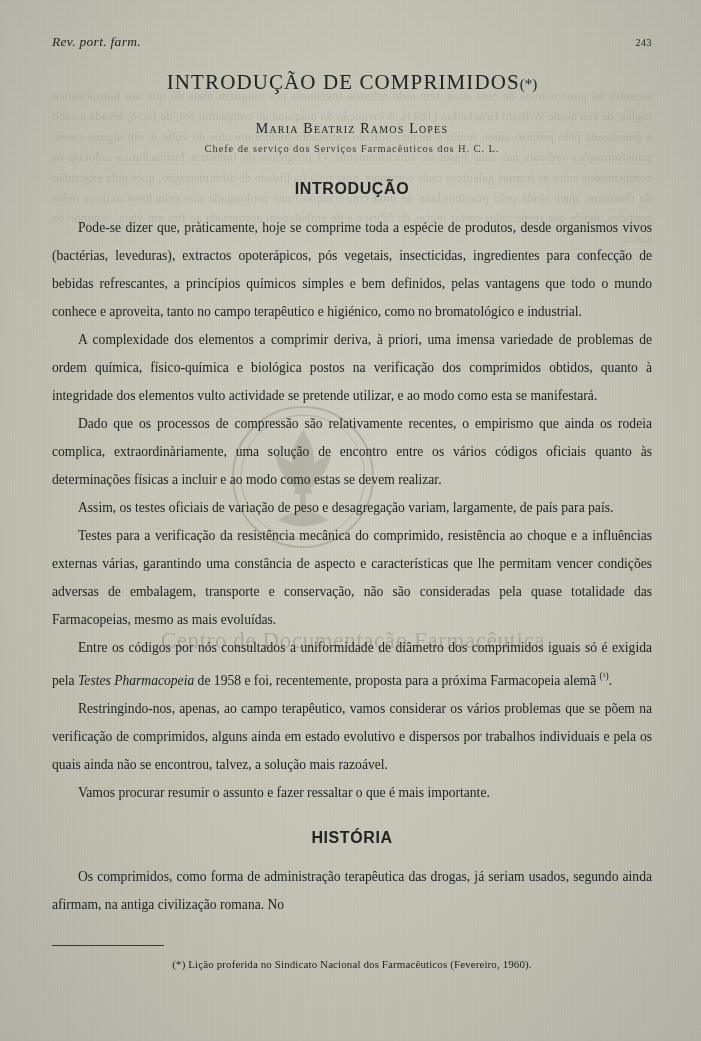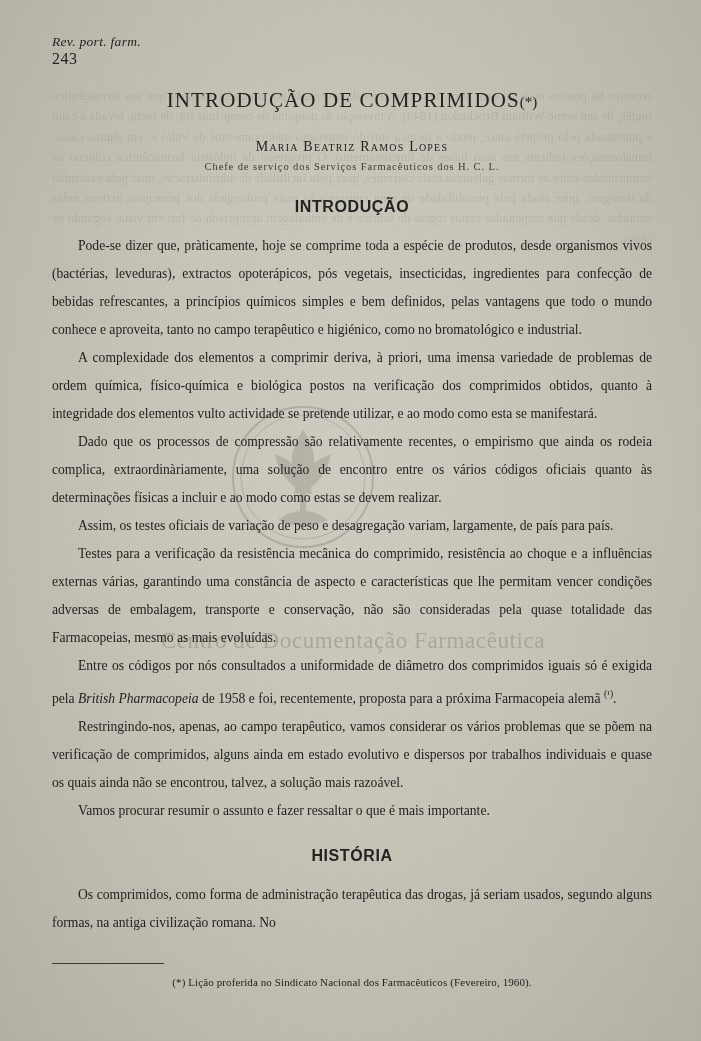--- a/index.html
+++ b/index.html
@@ -61,7 +61,6 @@
     align-items: baseline;
     font-size: 13.5px;
     margin-bottom: 20px;
-    flex-direction: column;
   }
   .running-head .jrnl {
     font-style: italic;

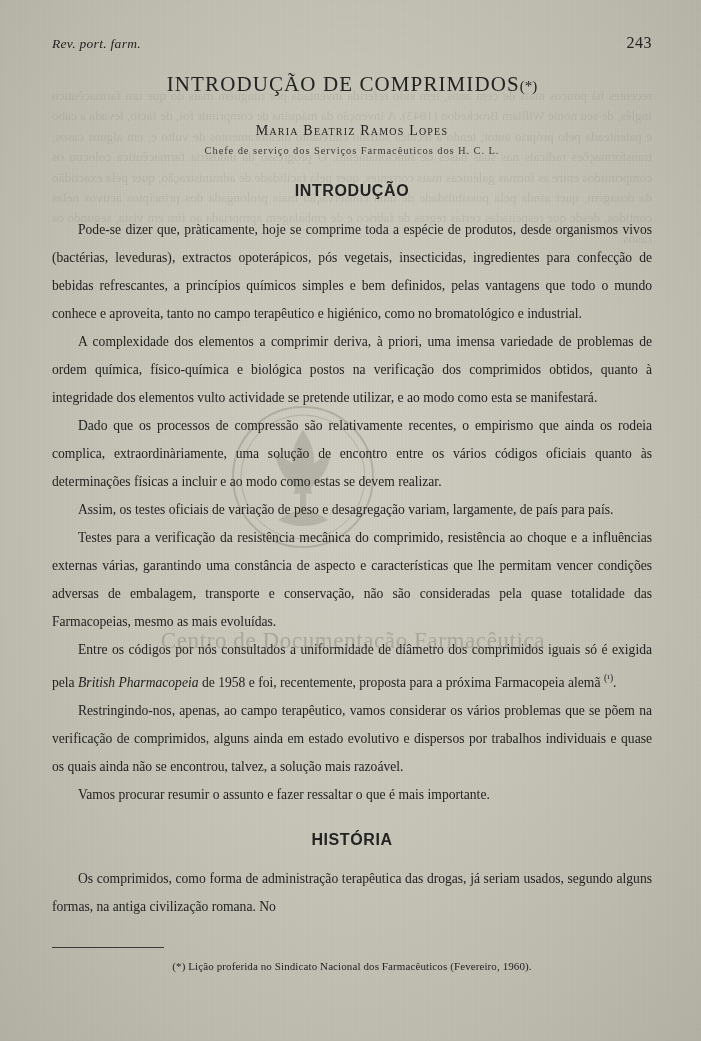--- a/index.html
+++ b/index.html
@@ -67,7 +67,7 @@
     letter-spacing: .3px;
   }
   .running-head .pageno {
-    font-size: 16px;
+    font-size: 10px;
     letter-spacing: .5px;
   }
   h1.title {

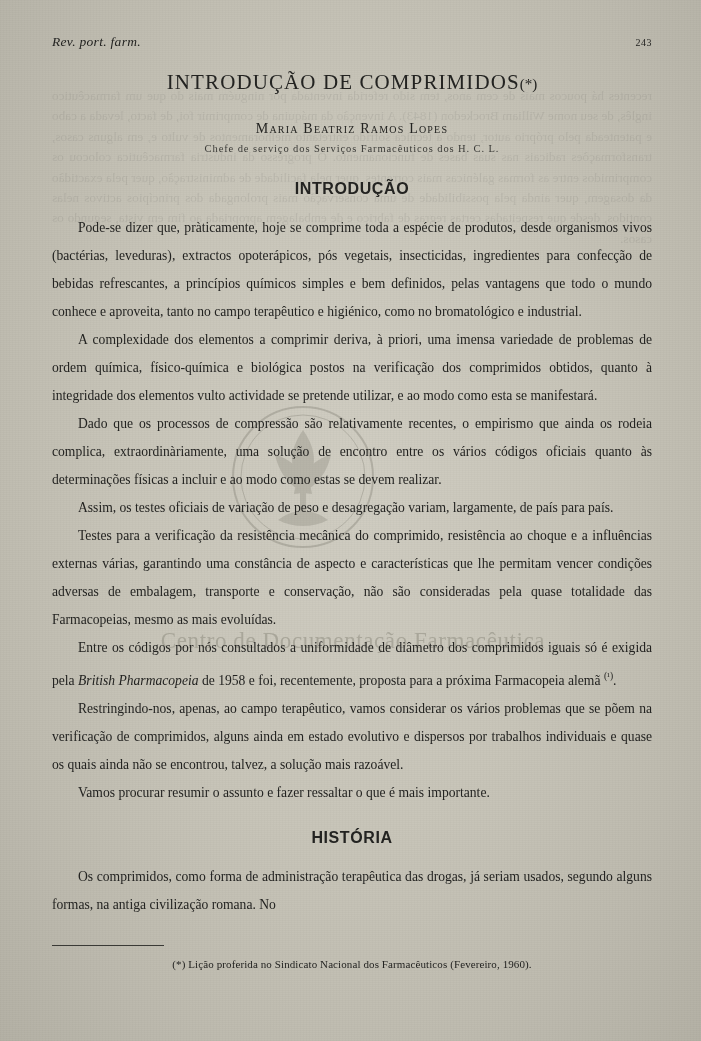--- a/index.html
+++ b/index.html
@@ -208,7 +208,7 @@
     <p class="body">Dado que os processos de compressão são relativamente recentes, o empirismo que ainda os rodeia complica, extraordinàriamente, uma solução de encontro entre os vários códigos oficiais quanto às determinações físicas a incluir e ao modo como estas se devem realizar.</p>
     <p class="body">Assim, os testes oficiais de variação de peso e desagregação variam, largamente, de país para país.</p>
     <p class="body">Testes para a verificação da resistência mecânica do comprimido, resistência ao choque e a influências externas várias, garantindo uma constância de aspecto e características que lhe permitam vencer condições adversas de embalagem, transporte e conservação, não são consideradas pela quase totalidade das Farmacopeias, mesmo as mais evoluídas.</p>
-    <p class="body">Entre os códigos por nós consultados a uniformidade de diâmetro dos comprimidos iguais só é exigida pela <span class="it">British Pharmacopeia</span> de 1958 e foi, recentemente, proposta para a próxima Farmacopeia alemã <span class="sup">(¹)</span>.</p>
+    <p class="body">Entre os códigos por nós consultados a uniformidade de diâmetro dos comprimidos iguais só é exigida pela <span class="it">Testes Pharmacopeia</span> de 1958 e foi, recentemente, proposta para a próxima Farmacopeia alemã <span class="sup">(¹)</span>.</p>
     <p class="body">Restringindo-nos, apenas, ao campo terapêutico, vamos considerar os vários problemas que se põem na verificação de comprimidos, alguns ainda em estado evolutivo e dispersos por trabalhos individuais e quase os quais ainda não se encontrou, talvez, a solução mais razoável.</p>
     <p class="body">Vamos procurar resumir o assunto e fazer ressaltar o que é mais importante.</p>
 

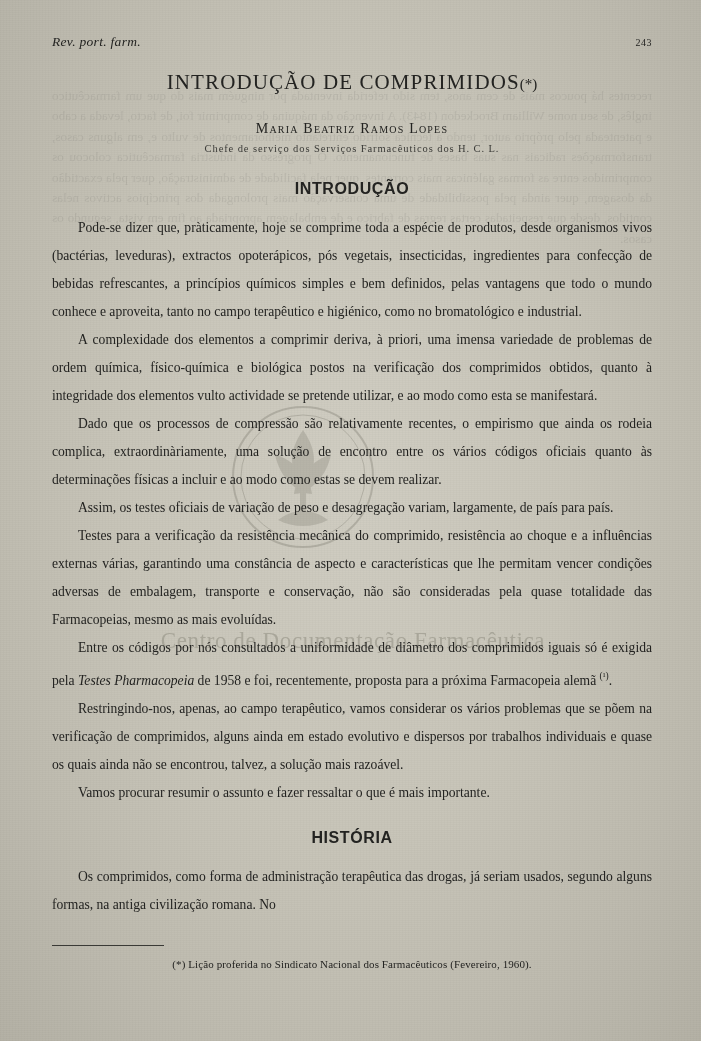--- a/index.html
+++ b/index.html
@@ -209,7 +209,7 @@
     <p class="body">Assim, os testes oficiais de variação de peso e desagregação variam, largamente, de país para país.</p>
     <p class="body">Testes para a verificação da resistência mecânica do comprimido, resistência ao choque e a influências externas várias, garantindo uma constância de aspecto e características que lhe permitam vencer condições adversas de embalagem, transporte e conservação, não são consideradas pela quase totalidade das Farmacopeias, mesmo as mais evoluídas.</p>
     <p class="body">Entre os códigos por nós consultados a uniformidade de diâmetro dos comprimidos iguais só é exigida pela <span class="it">Testes Pharmacopeia</span> de 1958 e foi, recentemente, proposta para a próxima Farmacopeia alemã <span class="sup">(¹)</span>.</p>
-    <p class="body">Restringindo-nos, apenas, ao campo terapêutico, vamos considerar os vários problemas que se põem na verificação de comprimidos, alguns ainda em estado evolutivo e dispersos por trabalhos individuais e quase os quais ainda não se encontrou, talvez, a solução mais razoável.</p>
+    <p class="body">Restringindo-nos, apenas, ao campo terapêutico, vamos considerar os vários problemas que se põem na verificação de comprimidos, alguns ainda em estado evolutivo e dispersos por trabalhos individuais e pela os quais ainda não se encontrou, talvez, a solução mais razoável.</p>
     <p class="body">Vamos procurar resumir o assunto e fazer ressaltar o que é mais importante.</p>
 
     <h2 class="section">HISTÓRIA</h2>

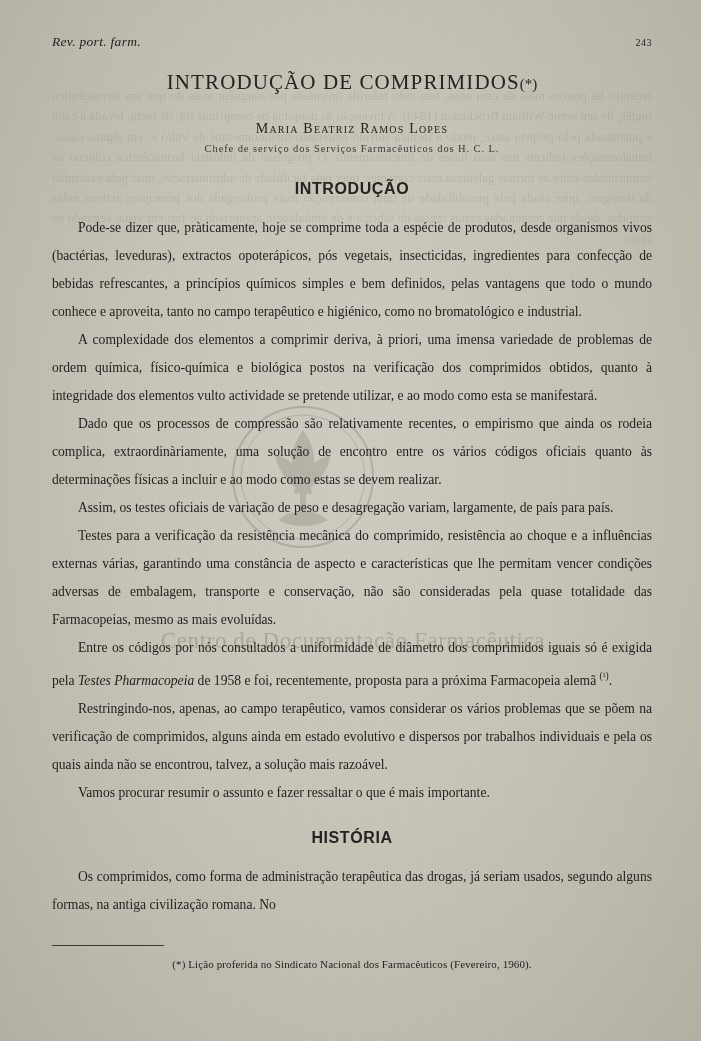--- a/index.html
+++ b/index.html
@@ -214,7 +214,7 @@
 
     <h2 class="section">HISTÓRIA</h2>
 
-    <p class="body">Os comprimidos, como forma de administração terapêutica das drogas, já seriam usados, segundo alguns formas, na antiga civilização romana. No</p>
+    <p class="body">Os comprimidos, como forma de administração terapêutica das drogas, já seriam usados, segundo ainda afirmam, na antiga civilização romana. No</p>
 
     <div class="rule"></div>
     <p class="footnote">(*) Lição proferida no Sindicato Nacional dos Farmacêuticos (Fevereiro, 1960).</p>

